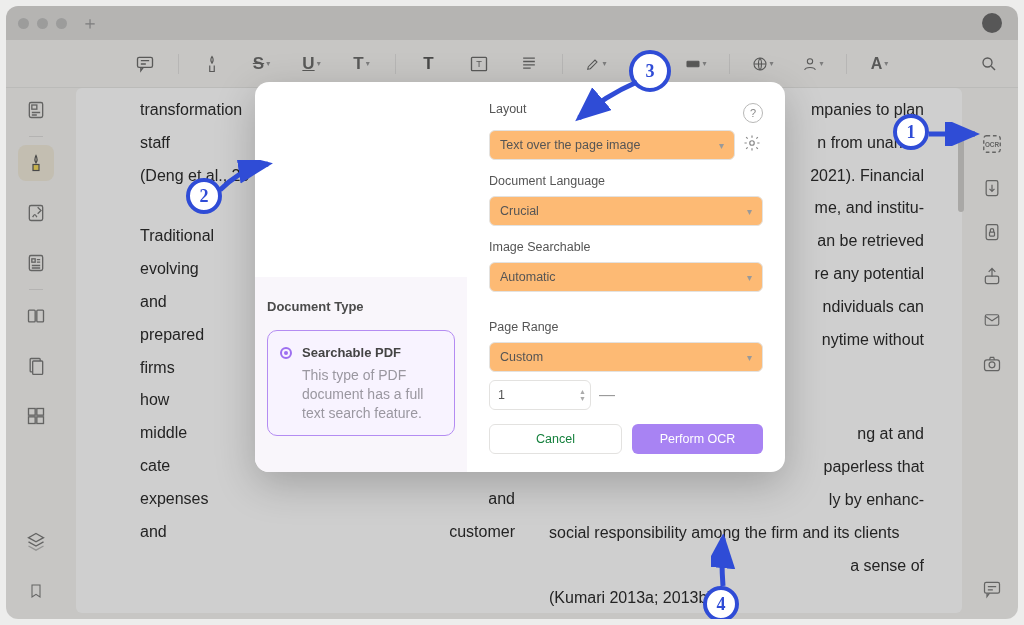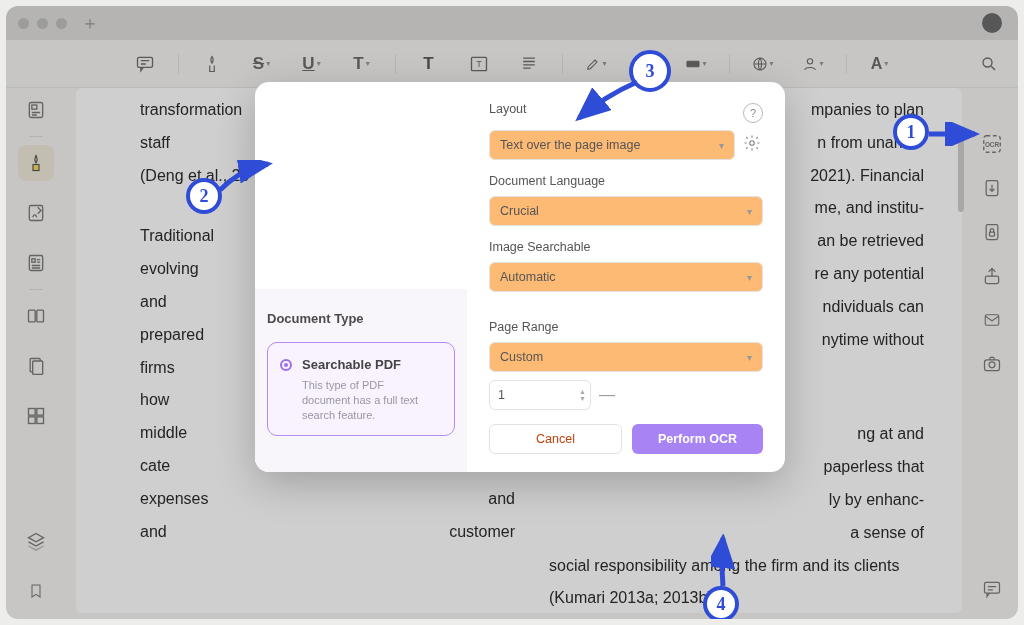--- a/index.html
+++ b/index.html
@@ -56,7 +56,7 @@
     .opt.selected .radio { border-color:#9d6ff0; }
     .opt.selected .radio::after { content:""; position:absolute; inset:2px; border-radius:50%; background:#9d6ff0; }
     .opt-t { font-size:13px; font-weight:600; color:#444; margin-bottom:6px; }
-    .opt-d { font-size:11px; color:#9a97a0; line-height:1.35; }
+    .opt-d { font-size:14px; color:#9a97a0; line-height:1.35; }
 
     .fld { margin-bottom:14px; }
     .flbl { font-size:12.5px; color:#555; font-weight:500; margin-bottom:8px; }

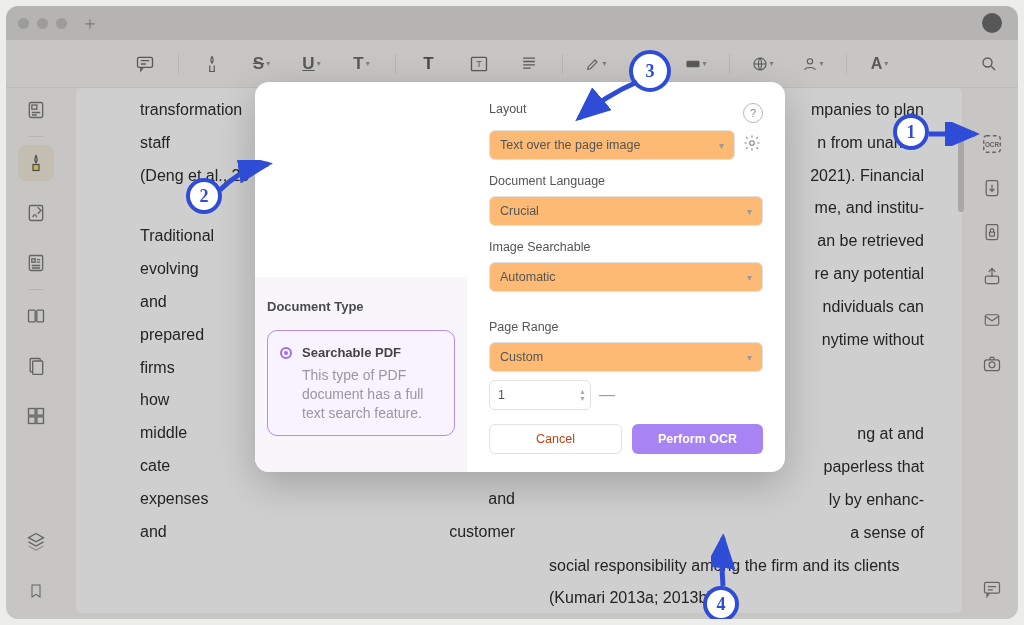--- a/index.html
+++ b/index.html
@@ -70,7 +70,7 @@
     .dash { color:#999; }
     .btns { display:flex; gap:10px; margin-top:6px; }
     .btn { flex:1; height:30px; border-radius:6px; display:flex; align-items:center; justify-content:center; font-size:12.5px; cursor:pointer; }
-    .btn-cancel { border:1px solid #e3e2e0; background:#fff; color:#c2410c; }
+    .btn-cancel { border:1px solid #e3e2e0; background:#fff; color:#15803d; }
     .btn-primary { background:#a883f3; color:#fff; font-weight:700; }
     .layout-row { display:flex; align-items:center; }
 

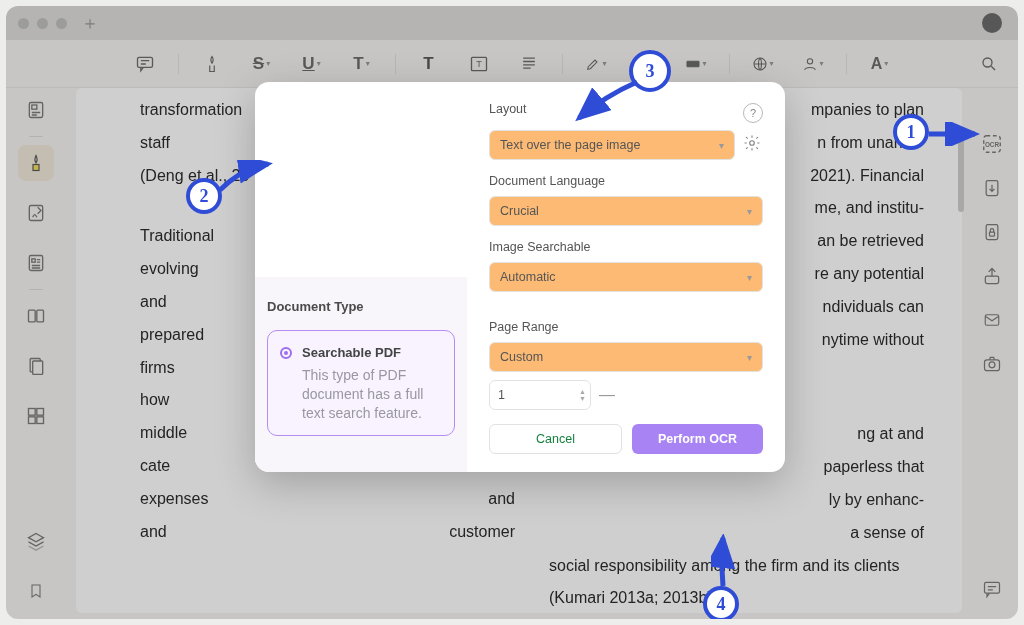--- a/index.html
+++ b/index.html
@@ -71,7 +71,7 @@
     .btns { display:flex; gap:10px; margin-top:6px; }
     .btn { flex:1; height:30px; border-radius:6px; display:flex; align-items:center; justify-content:center; font-size:12.5px; cursor:pointer; }
     .btn-cancel { border:1px solid #e3e2e0; background:#fff; color:#15803d; }
-    .btn-primary { background:#a883f3; color:#fff; font-weight:700; }
+    .btn-primary { background:#a883f3; color:#fff; font-weight:400; }
     .layout-row { display:flex; align-items:center; }
 
     

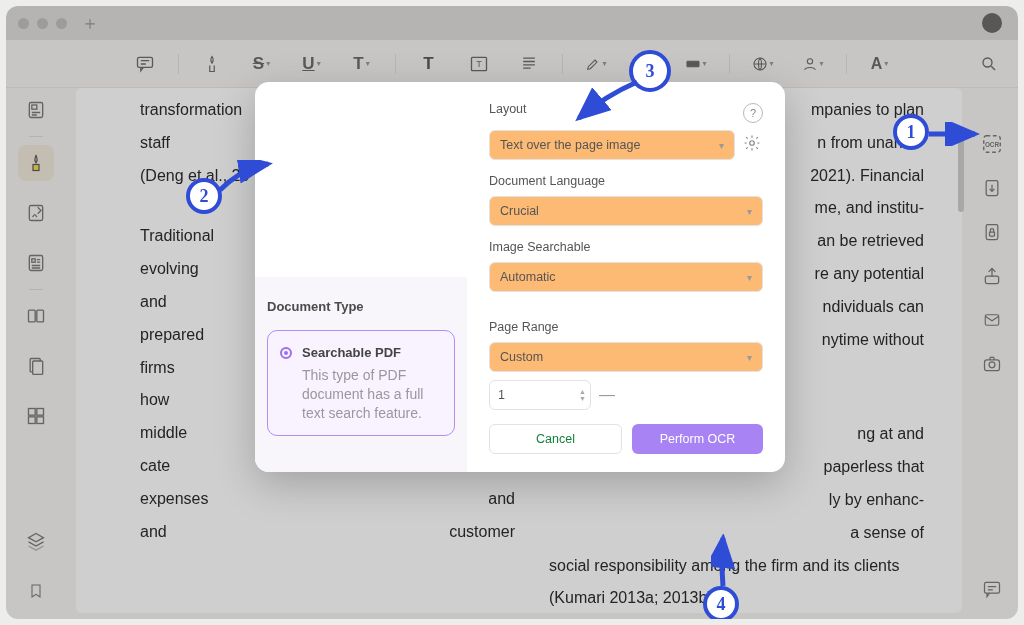--- a/index.html
+++ b/index.html
@@ -324,8 +324,8 @@
           <div style="text-align:right">ng at and</div>
           <div style="text-align:right">paperless that</div>
           <div style="text-align:right">ly by enhanc-</div>
+          <div>social responsibility among the firm and its clients</div>
           <div style="text-align:right">a sense of</div>
-          <div>social responsibility among the firm and its clients</div>
           <div>(Kumari 2013a; 2013b).</div>
         </div>
       </div>

